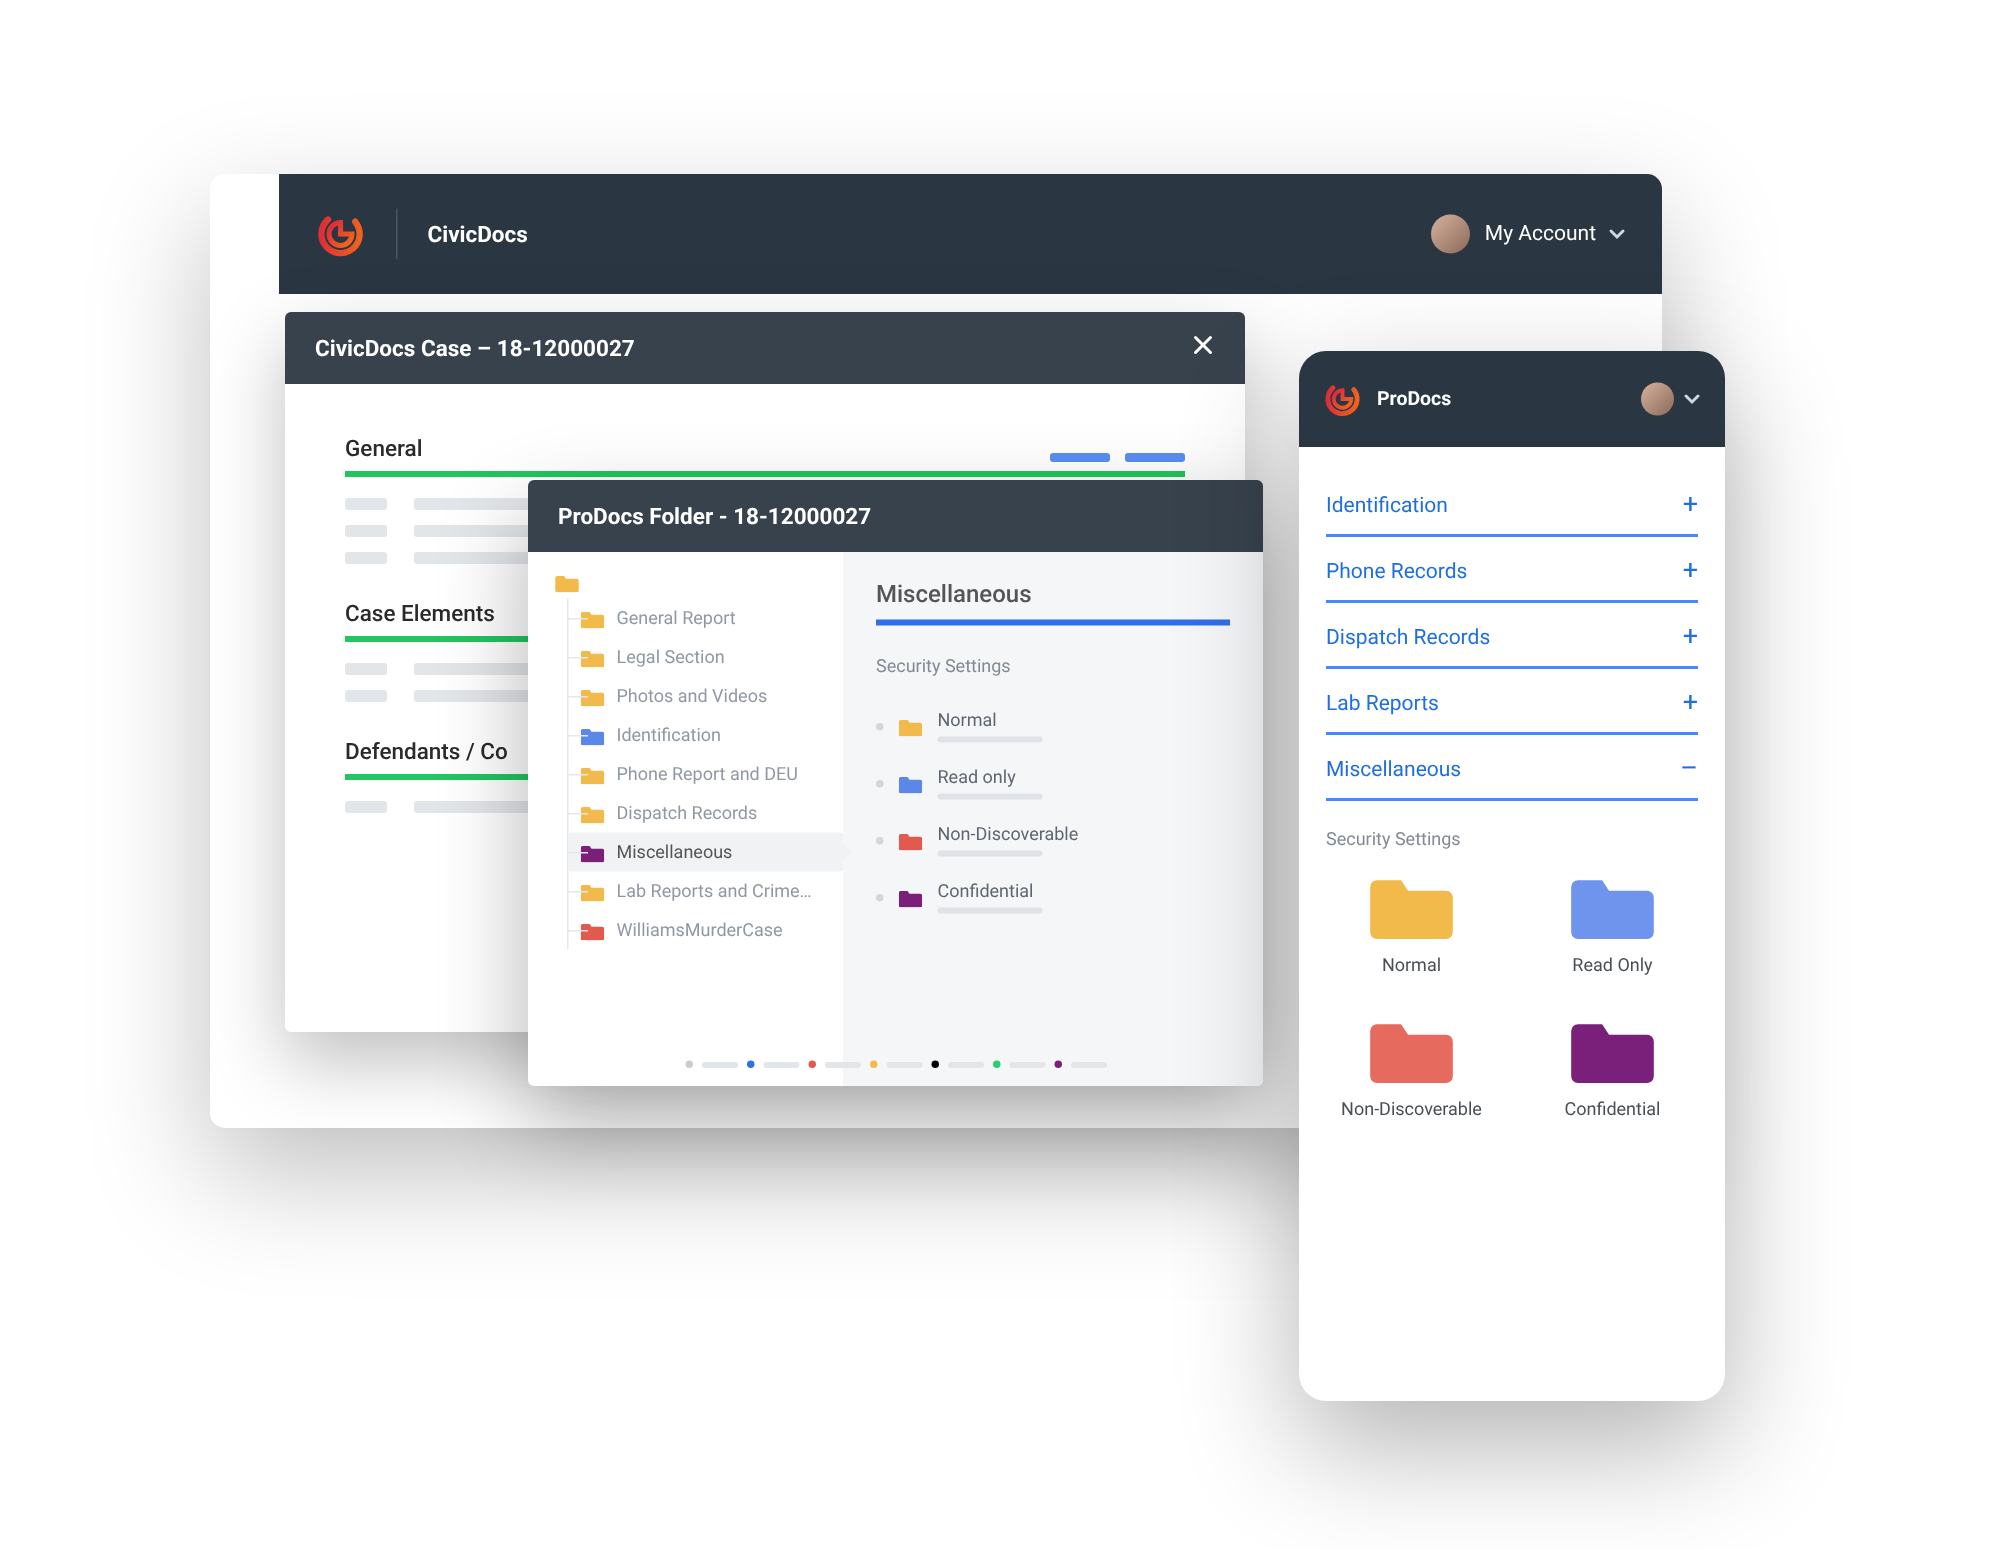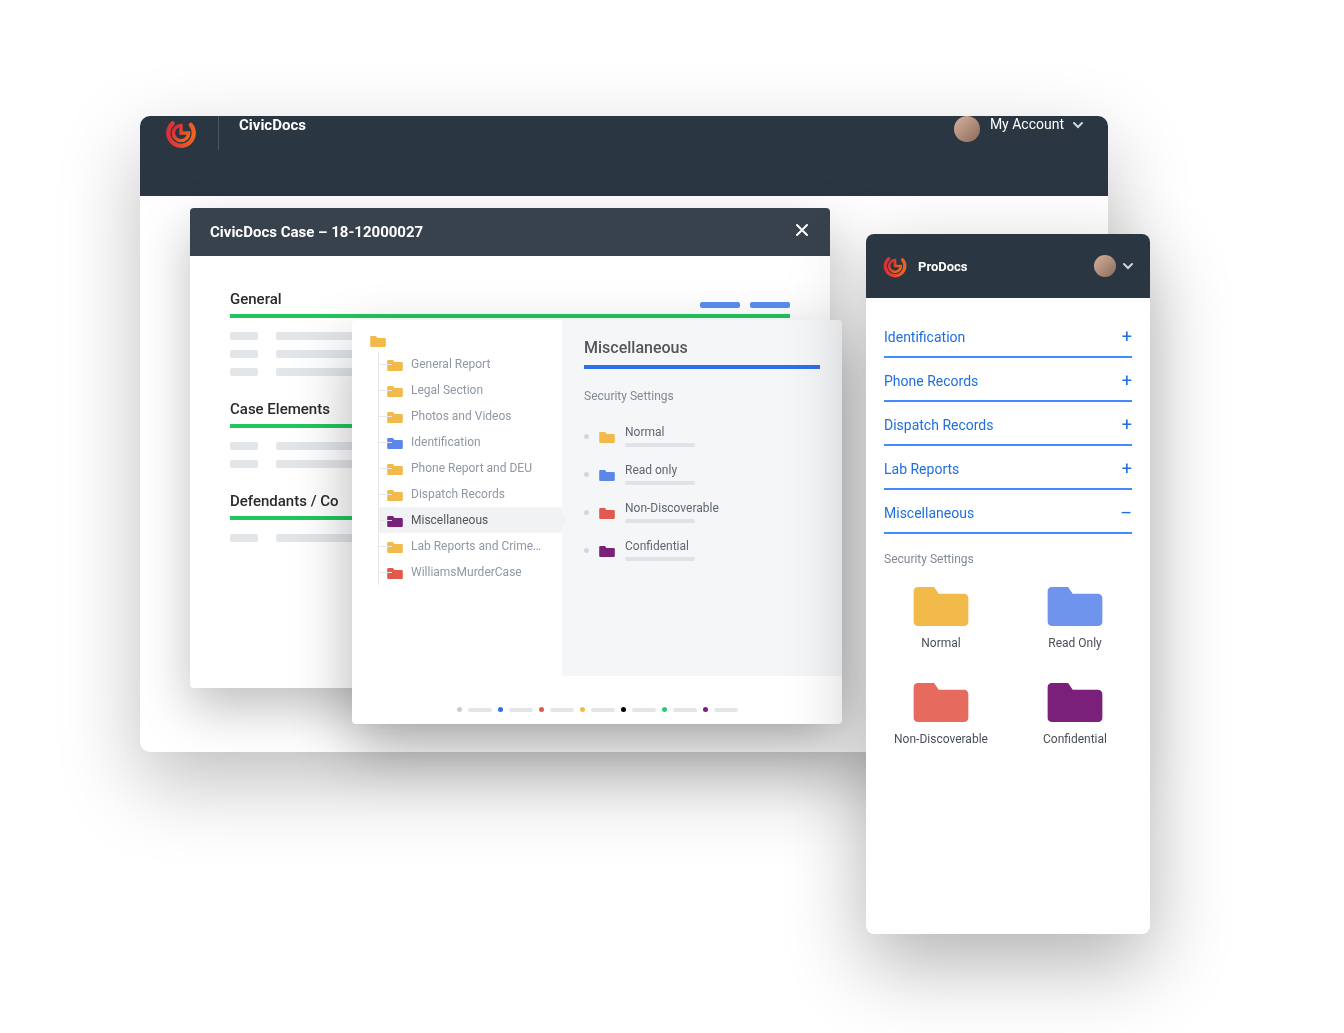--- a/index.html
+++ b/index.html
@@ -19,9 +19,10 @@
   .desktop-header {
     height: 80px;
     background: #2a3642;
-    display: flex; align-items: flex-start;
+    display: flex; align-items: center;
     padding: 0 24px;
     color: #fff;
+    margin-left: 46px;
   }
   .logo-c {
     width: 34px; height: 34px; border-radius: 50%;

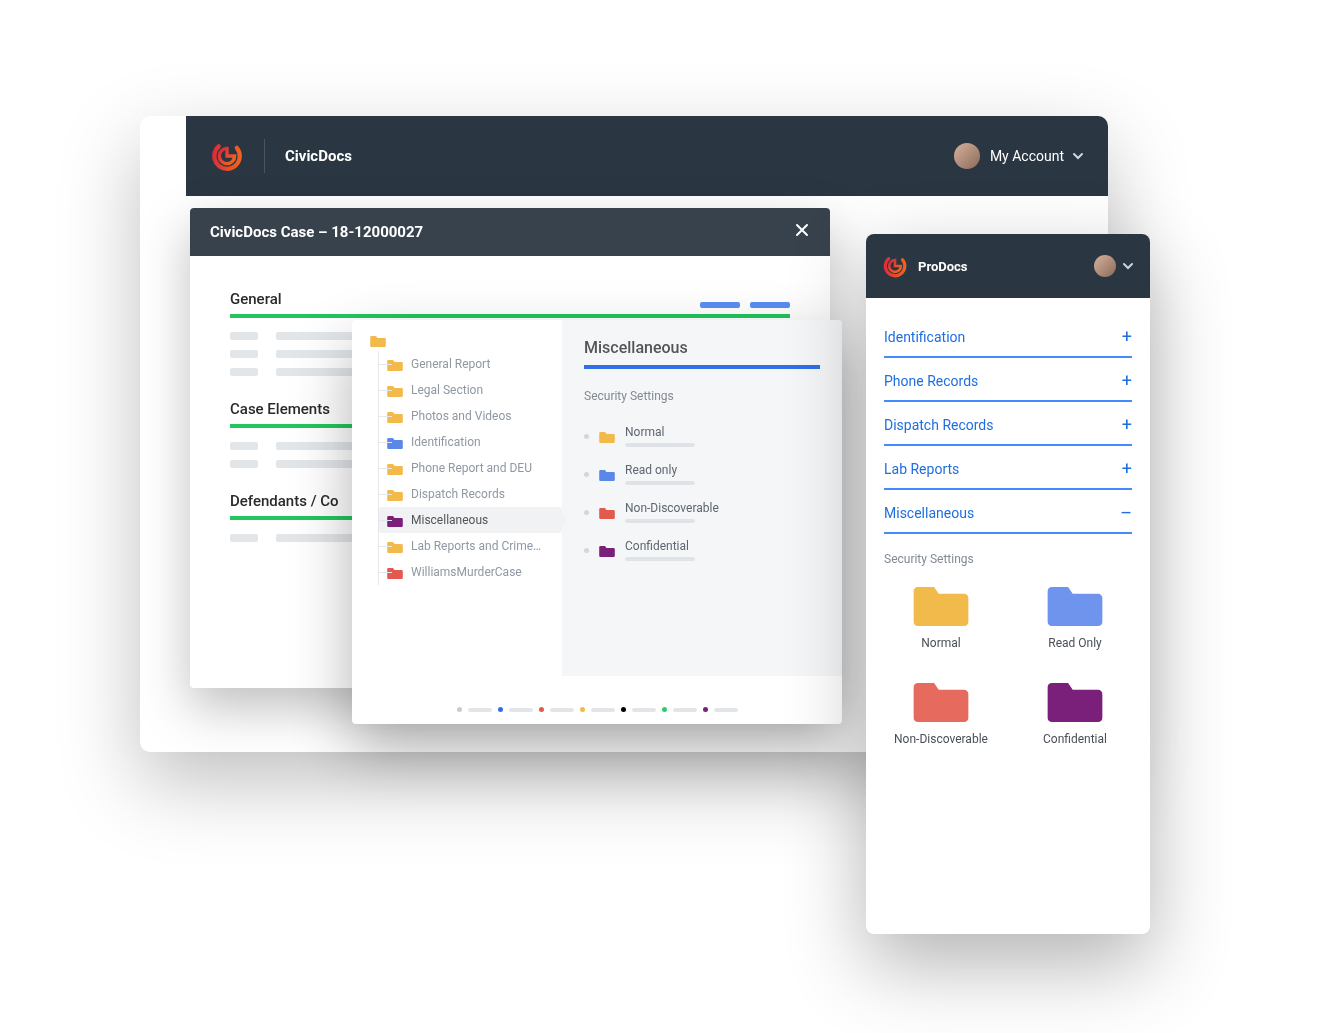--- a/index.html
+++ b/index.html
@@ -132,7 +132,7 @@
     left:866px; top:234px;
     width:284px; height:700px;
     background:#ffffff;
-    border-radius:8px;
+    border-radius:18px;
     box-shadow: 0 30px 80px rgba(0,0,0,0.3);
     overflow:hidden;
   }

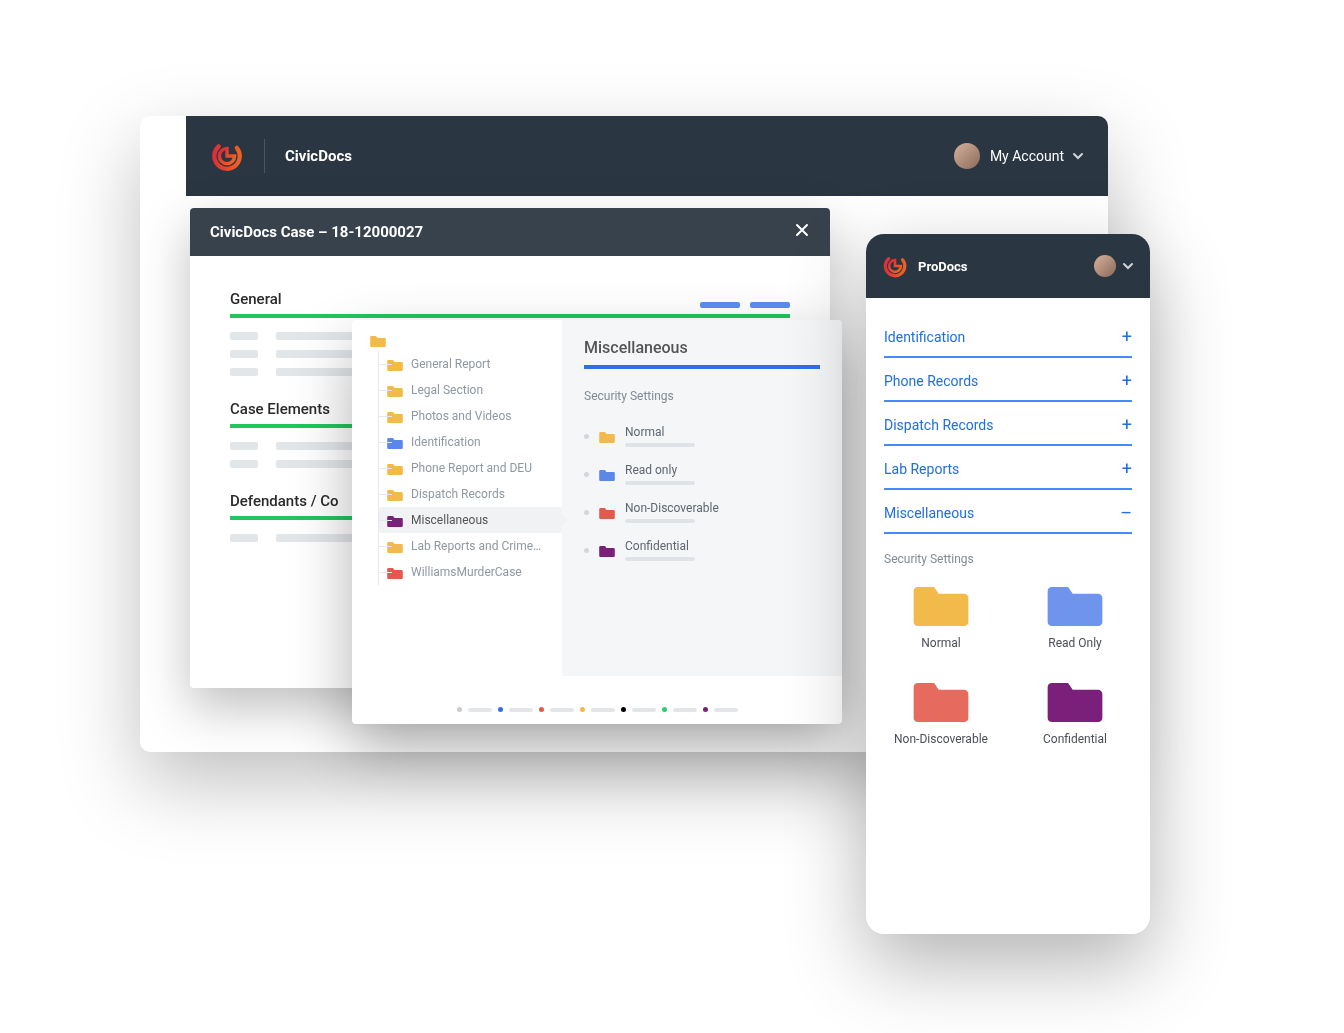--- a/index.html
+++ b/index.html
@@ -261,6 +261,9 @@
   </div>
 
   <div class="folder-modal">
+    <div class="modal-header">
+      <span class="modal-title">ProDocs Folder - 18-12000027</span>
+    </div>
     <div class="folder-body">
       <div class="tree-pane">
         <div class="tree-root">

